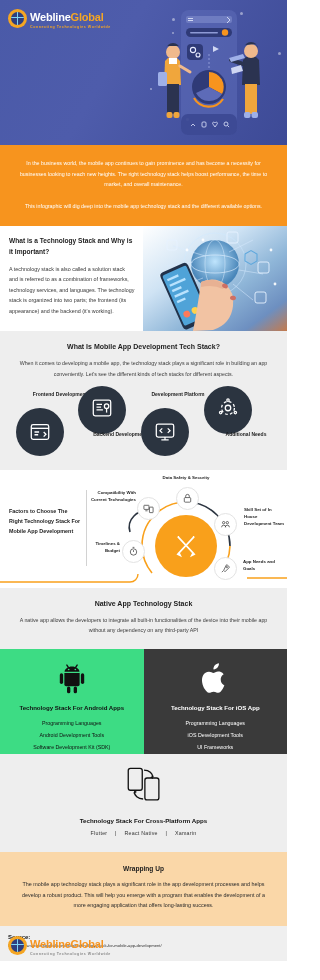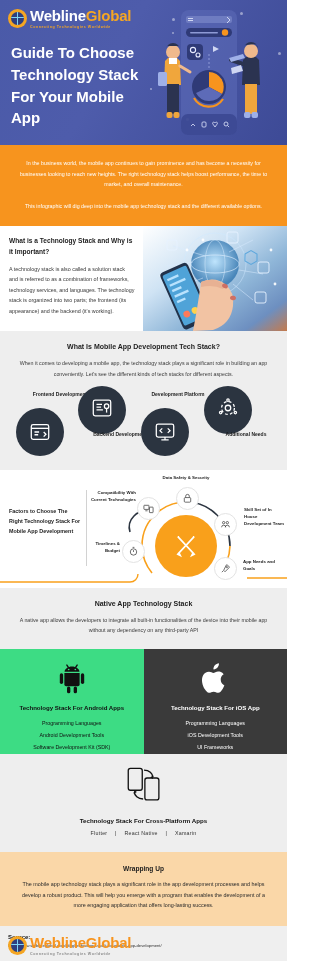--- a/index.html
+++ b/index.html
@@ -28,7 +28,7 @@
   .logo-globe .inner::before{content:"";position:absolute;left:-1px;top:5px;width:15px;height:1px;background:#7fd4f5;}
   .logo-globe .inner::after{content:"";position:absolute;left:6px;top:-1px;width:1px;height:15px;background:#7fd4f5;}
   .logo-txt{line-height:1;}
-  .logo-name{font-size:15px;font-weight:bold;letter-spacing:-.2px;margin-top:32px;}
+  .logo-name{font-size:11px;font-weight:bold;letter-spacing:-.2px;margin-top:32px;}
   .logo-name .w{color:#ffffff;}
   .logo-name .g{color:#f5a623;}
   .logo-tag{font-size:3.6px;color:#f5a623;letter-spacing:.55px;margin-top:1.5px;font-weight:bold;}

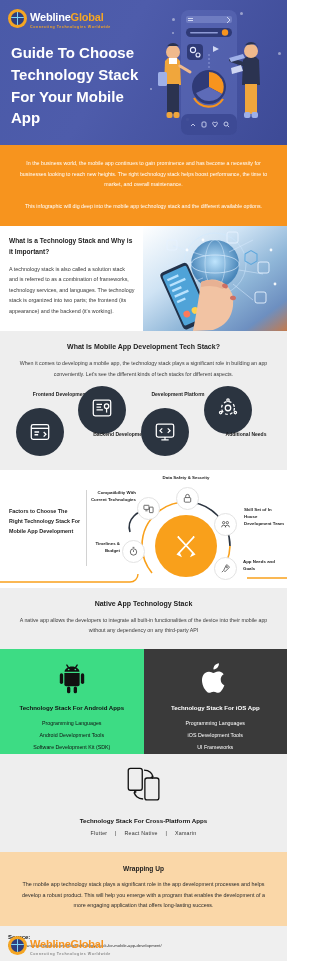--- a/index.html
+++ b/index.html
@@ -139,7 +139,6 @@
       </span>
     </div>
 
-    <div class="hero-title">Guide To Choose Technology Stack For Your Mobile App</div>
 
     <svg class="hero-art" viewBox="0 0 140 133">
       <rect x="38" y="4" width="56" height="125" rx="8" fill="#5d6bb8" opacity=".55"></rect>

